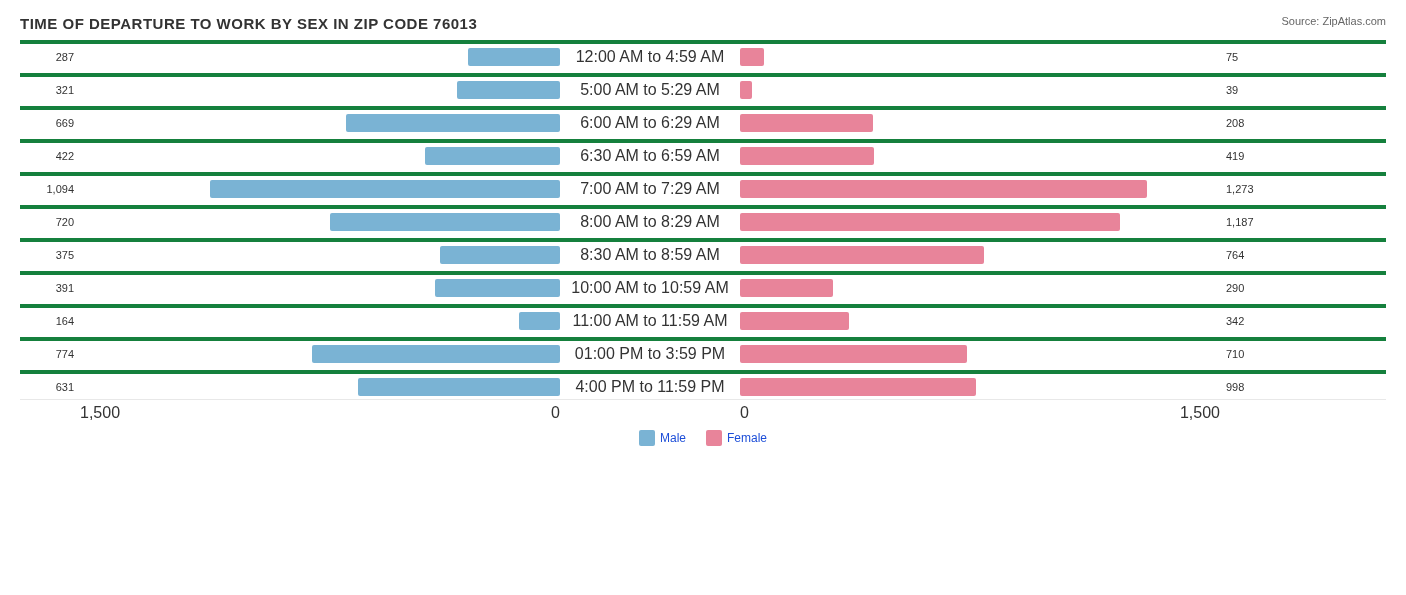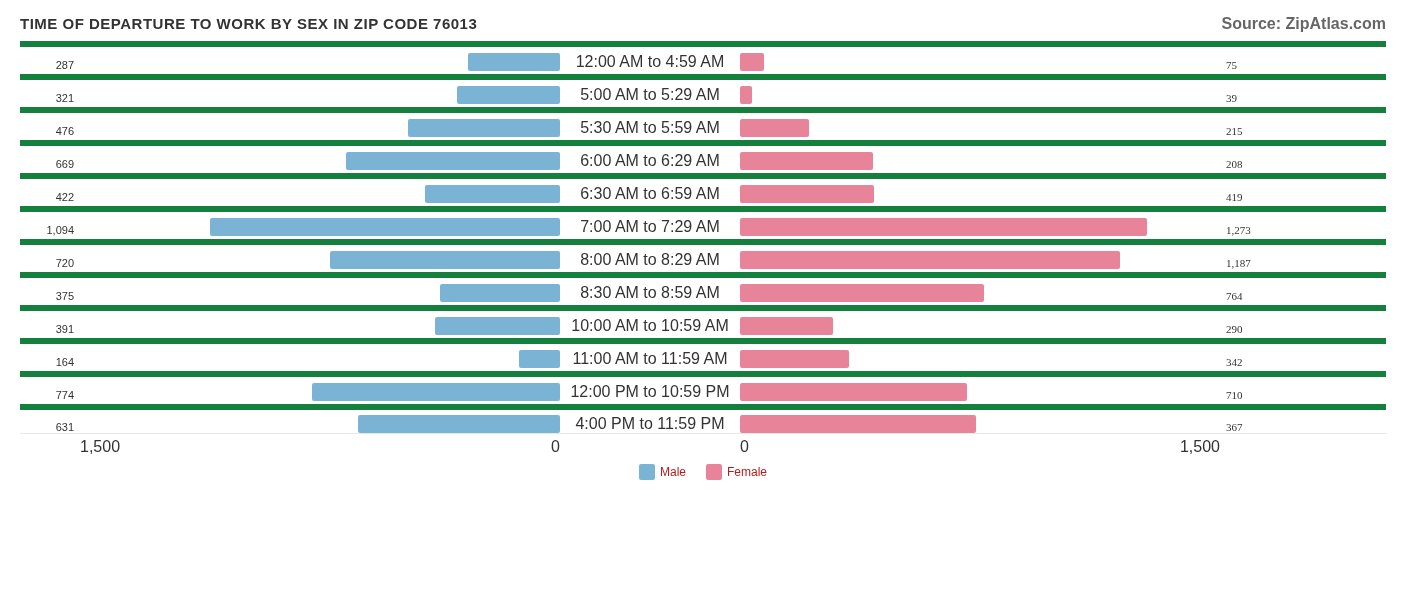--- a/index.html
+++ b/index.html
@@ -30,9 +30,8 @@
       letter-spacing: 0.5px;
     }
     .source-text {
-      font-size: 16px;
+      font-size: 11px;
       color: #666;
-      font-weight: bold;
     }
     .chart-area {
       position: relative;

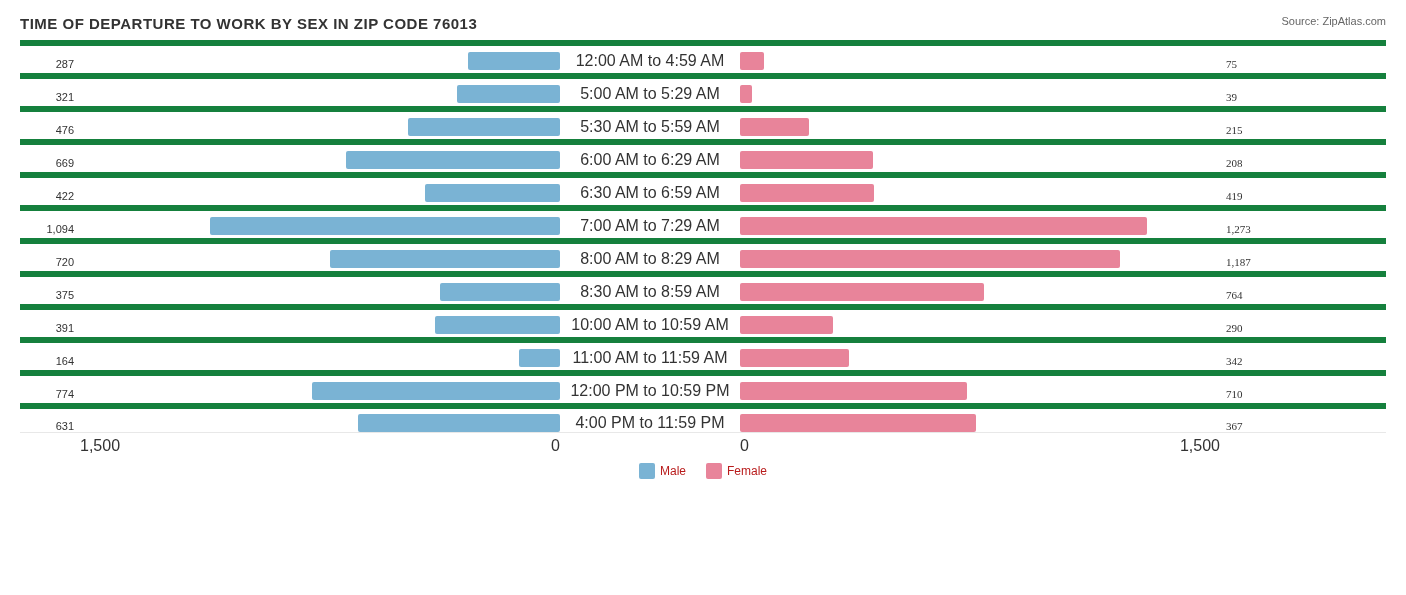--- a/index.html
+++ b/index.html
@@ -39,10 +39,10 @@
     }
     .row {
       display: flex;
-      align-items: flex-end;
+      align-items: center;
       height: 30px;
       margin-bottom: 3px;
-      border-top: 6px solid #15803d;
+      border-top: 4px solid #15803d;
     }
     .row:last-child {
       border-bottom: 1px solid #e8e8e8;

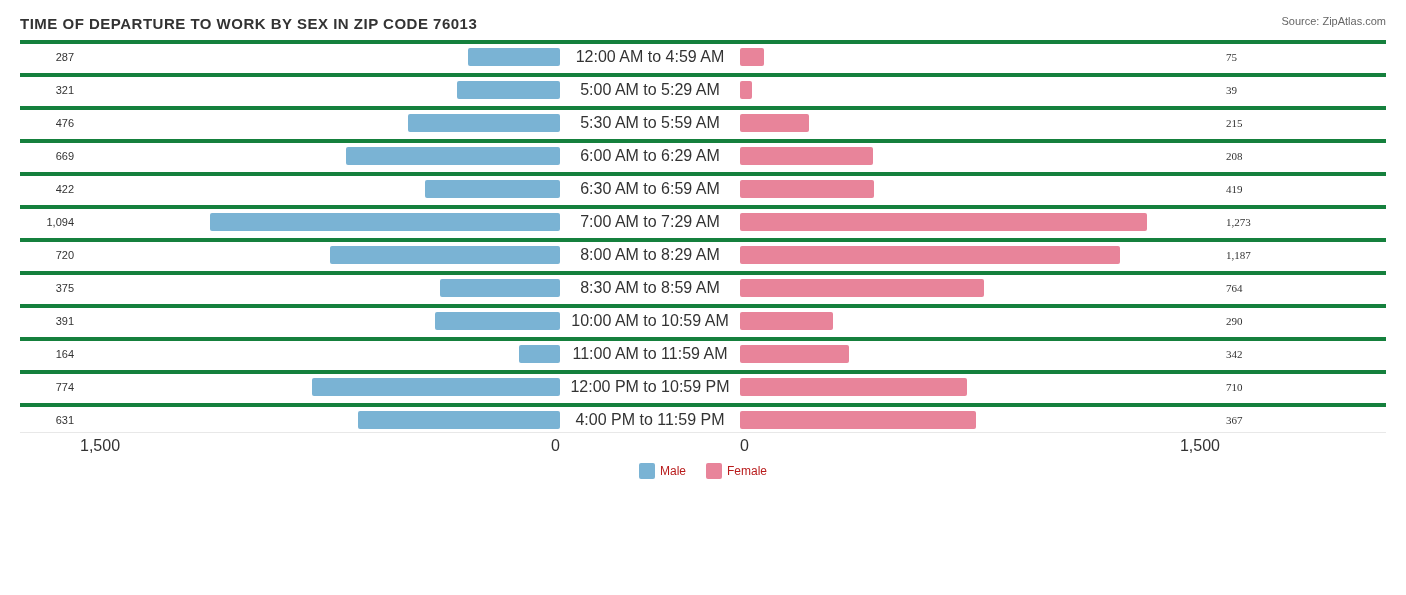--- a/index.html
+++ b/index.html
@@ -94,7 +94,6 @@
       color: #333;
       padding-left: 6px;
       flex-shrink: 0;
-      font-family: Liberation Serif, serif;
     }
     .axis-row {
       display: flex;

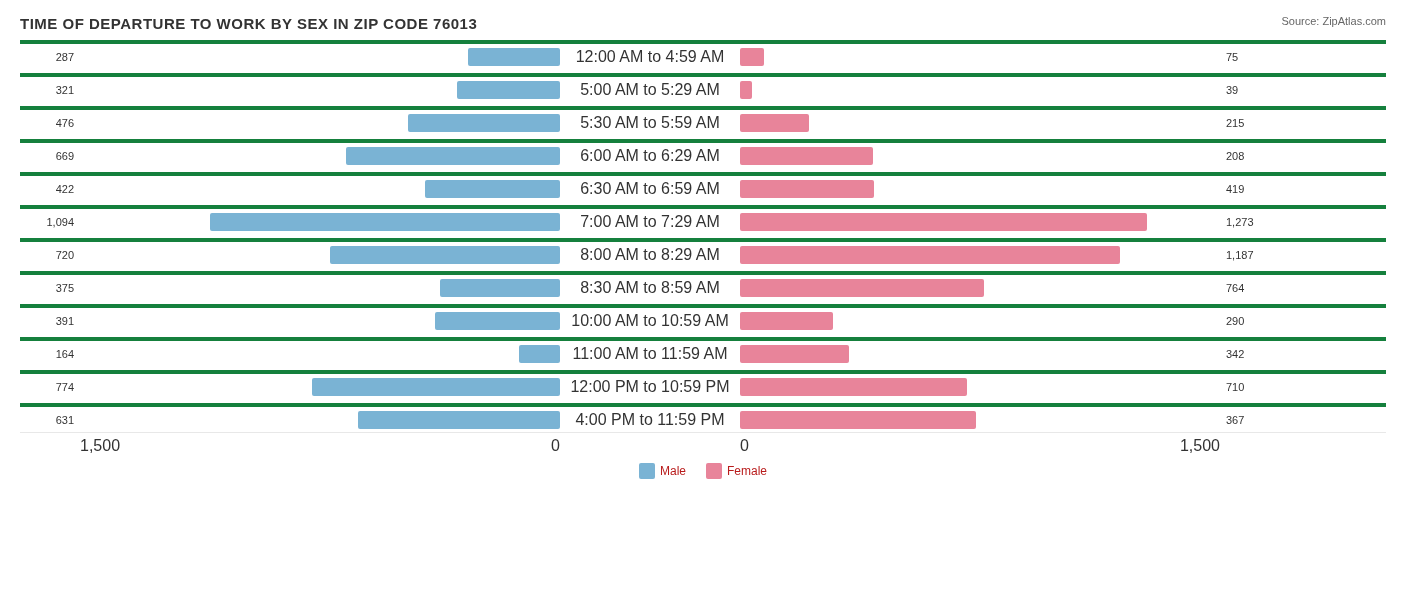--- a/index.html
+++ b/index.html
@@ -183,17 +183,6 @@
     <div class="right-value">39</div>
   </div>
       <div class="row">
-    <div class="left-value">476</div>
-    <div class="left-bar-container">
-      <div class="left-bar" style="width:152px; background:#7ab3d4;"></div>
-    </div>
-    <div class="label-center">5:30 AM to 5:59 AM</div>
-    <div class="right-bar-container">
-      <div class="right-bar" style="width:69px; background:#e8849a;"></div>
-    </div>
-    <div class="right-value">215</div>
-  </div>
-      <div class="row">
     <div class="left-value">669</div>
     <div class="left-bar-container">
       <div class="left-bar" style="width:214px; background:#7ab3d4;"></div>

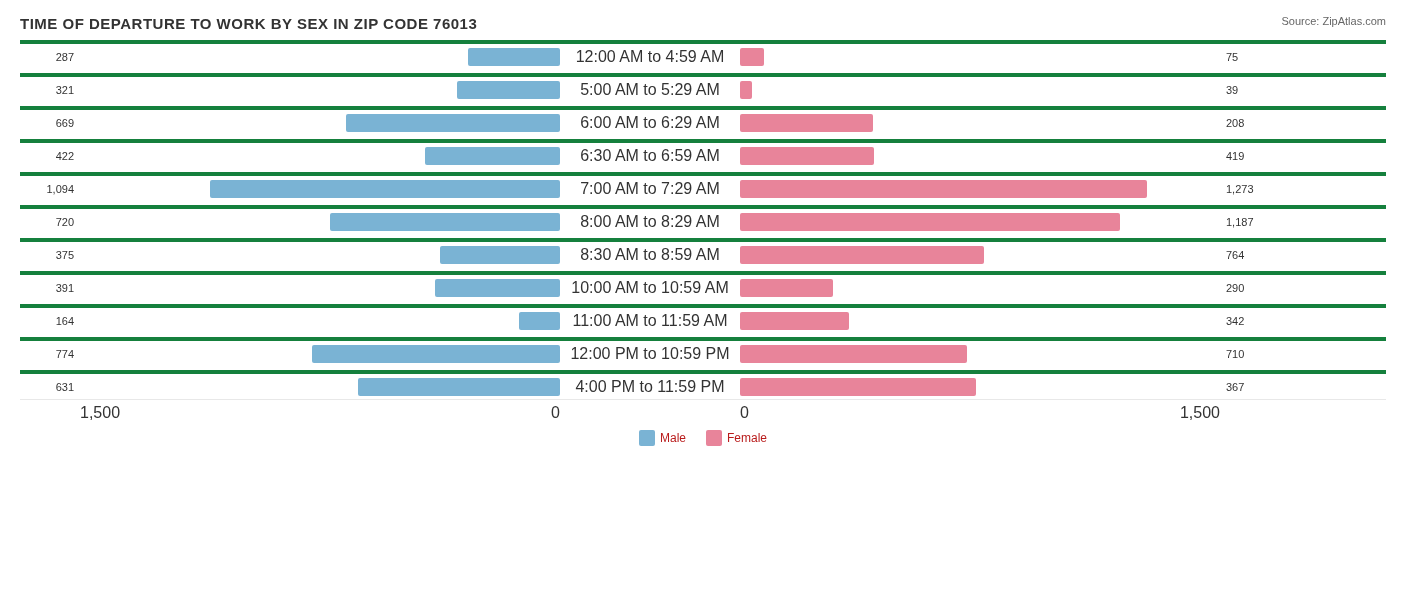--- a/index.html
+++ b/index.html
@@ -264,7 +264,7 @@
     <div class="left-bar-container">
       <div class="left-bar" style="width:248px; background:#7ab3d4;"></div>
     </div>
-    <div class="label-center">12:00 PM to 10:59 PM</div>
+    <div class="label-center">01:00 PM to 3:59 PM</div>
     <div class="right-bar-container">
       <div class="right-bar" style="width:227px; background:#e8849a;"></div>
     </div>

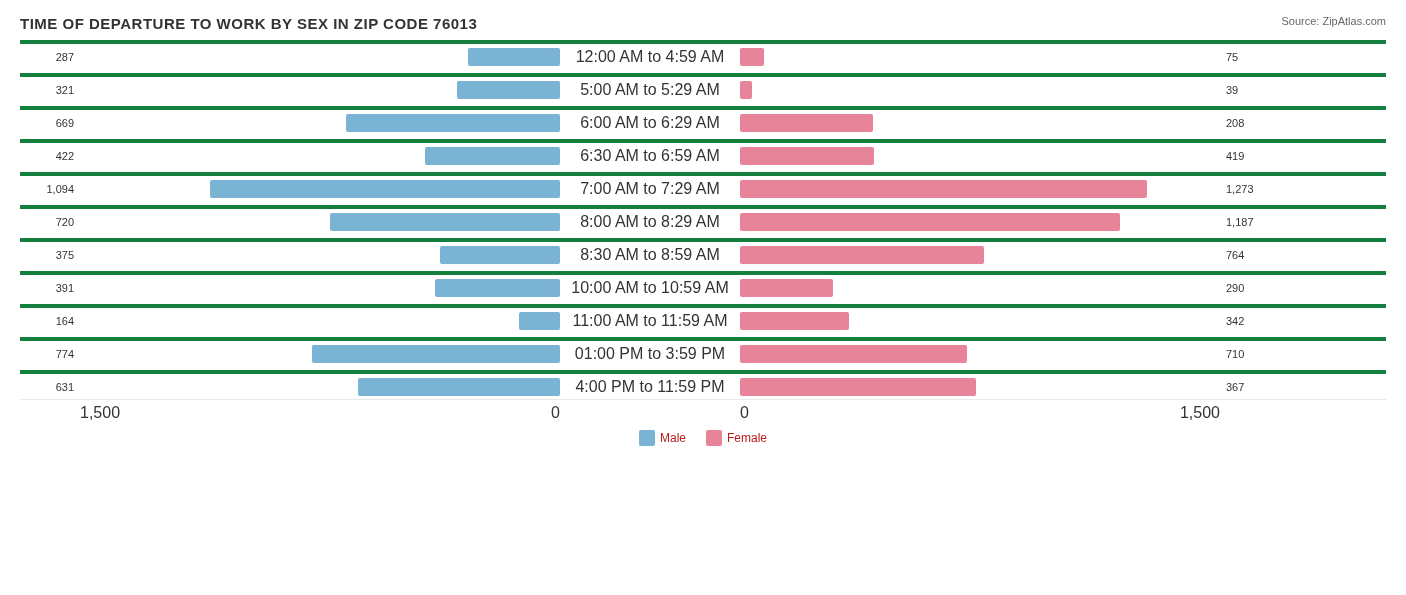--- a/index.html
+++ b/index.html
@@ -279,7 +279,7 @@
     <div class="right-bar-container">
       <div class="right-bar" style="width:236px; background:#e8849a;"></div>
     </div>
-    <div class="right-value">367</div>
+    <div class="right-value">998</div>
   </div>
     </div>
 

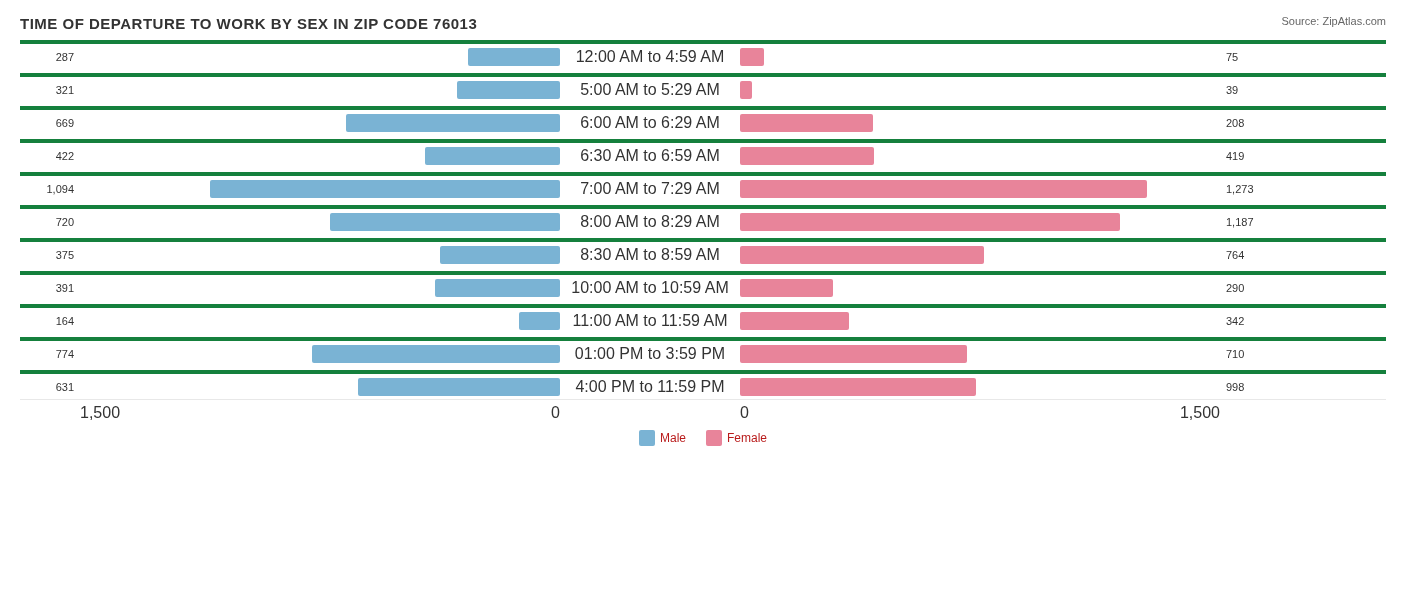--- a/index.html
+++ b/index.html
@@ -140,7 +140,7 @@
       align-items: center;
       gap: 5px;
       font-size: 12px;
-      color: #b91c1c;
+      color: #1d4ed8;
       justify-content: flex-end;
     }
     .legend-box {

